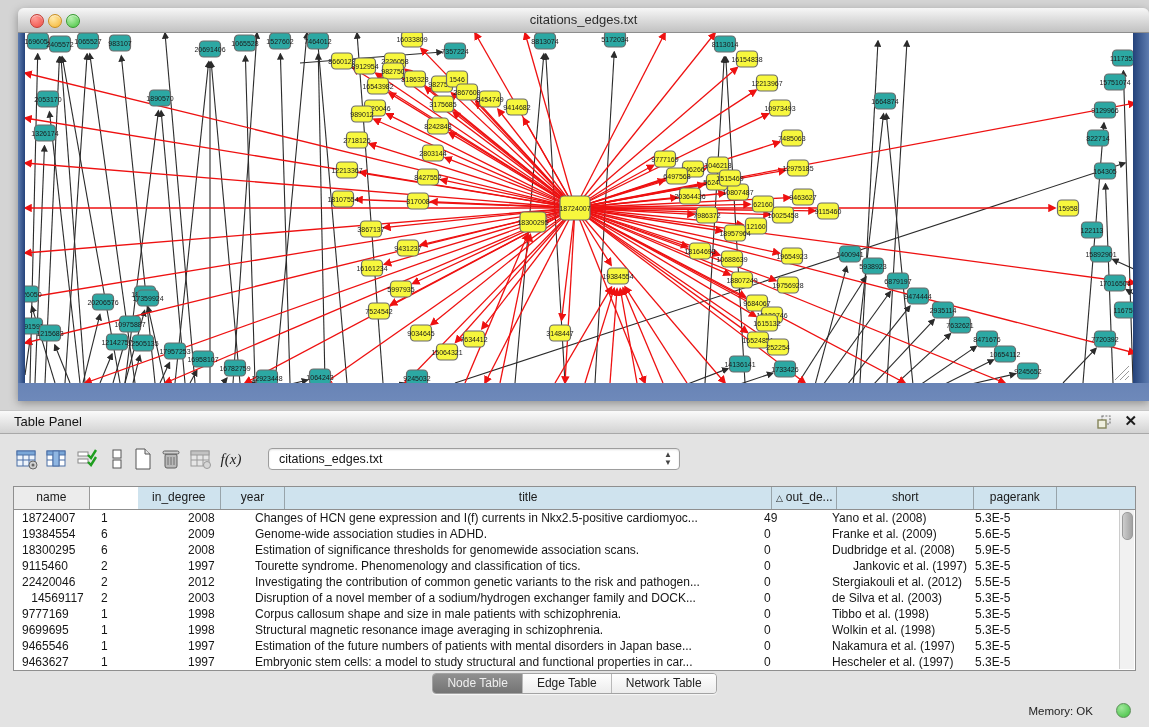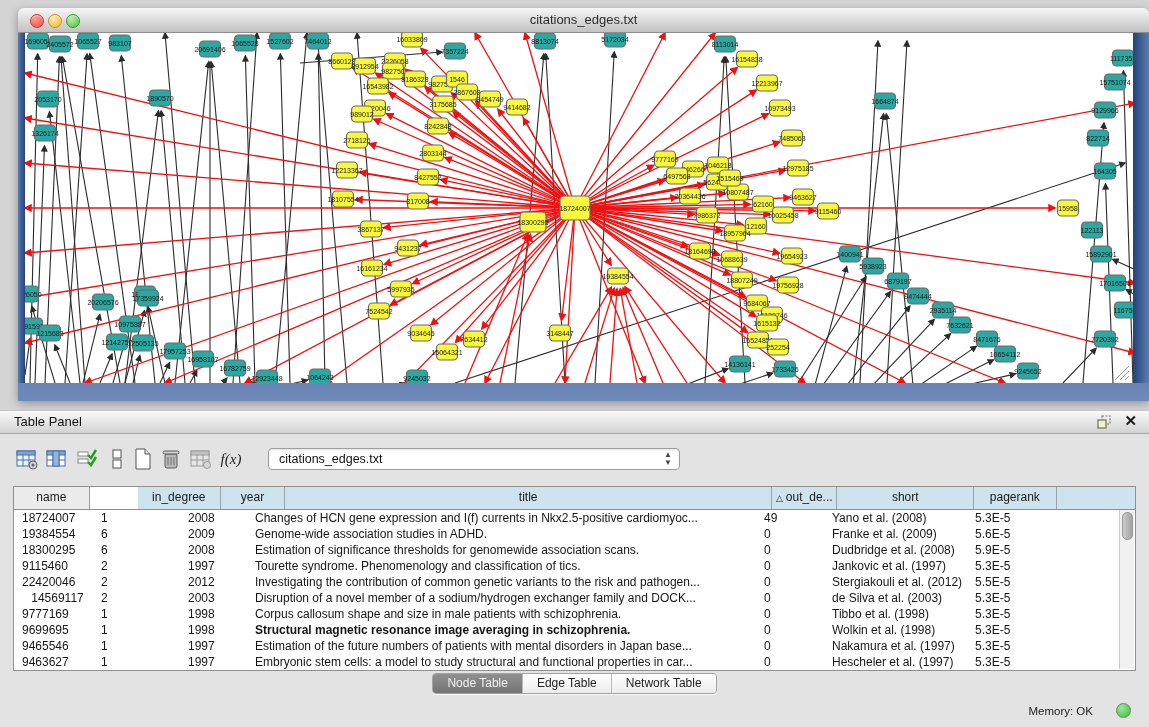--- a/index.html
+++ b/index.html
@@ -633,7 +633,7 @@
             <div class="td" style="width: 67px;">1997</div>
             <div class="td" style="width: 509px;">Tourette syndrome. Phenomenology and classification of tics.</div>
             <div class="td" style="width: 68px;">0</div>
-            <div class="td" style="width: 143px;">Jankovic et al. (1997)</div>
+            <div class="td" style="width: 143px; text-align: right;">Jankovic et al. (1997)</div>
             <div class="td" style="width: 86px;">5.3E-5</div>
           </div>
           <div class="trow">

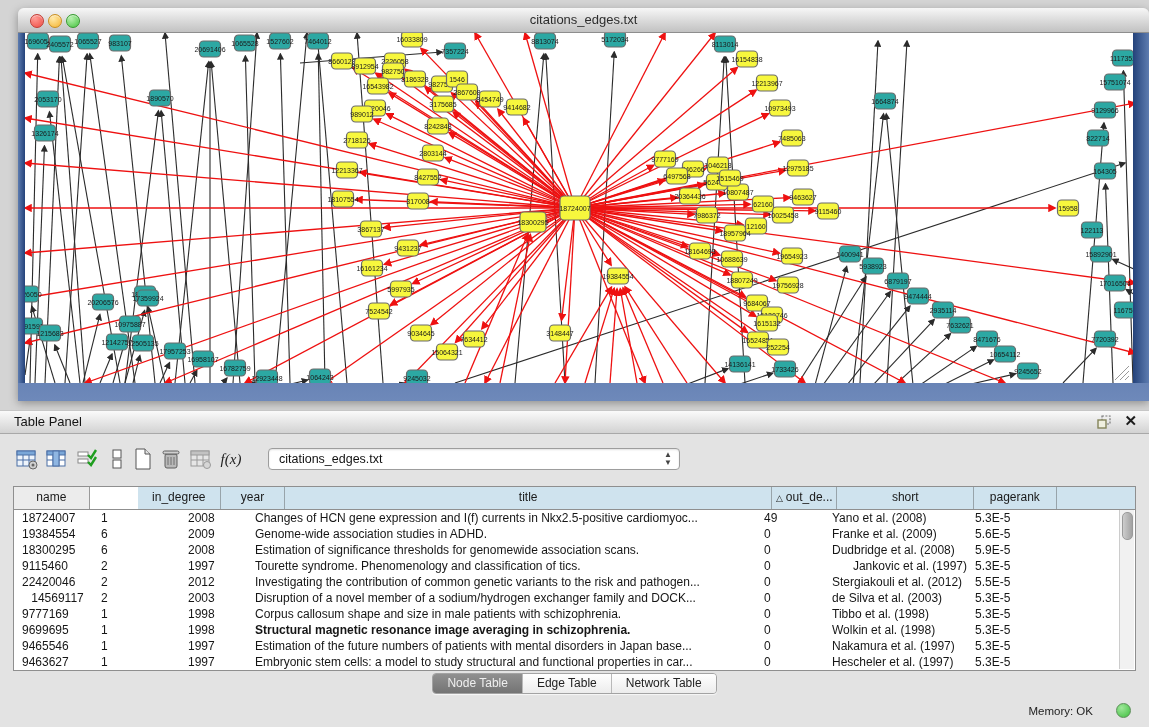--- a/index.html
+++ b/index.html
@@ -667,7 +667,7 @@
             <div class="td" style="width: 79px;">9699695</div>
             <div class="td" style="width: 87px;">1</div>
             <div class="td" style="width: 67px;">1998</div>
-            <div class="td" style="width: 509px; font-weight: bold;">Structural magnetic resonance image averaging in schizophrenia.</div>
+            <div class="td" style="width: 509px;">Structural magnetic resonance image averaging in schizophrenia.</div>
             <div class="td" style="width: 68px;">0</div>
             <div class="td" style="width: 143px;">Wolkin et al. (1998)</div>
             <div class="td" style="width: 86px;">5.3E-5</div>

